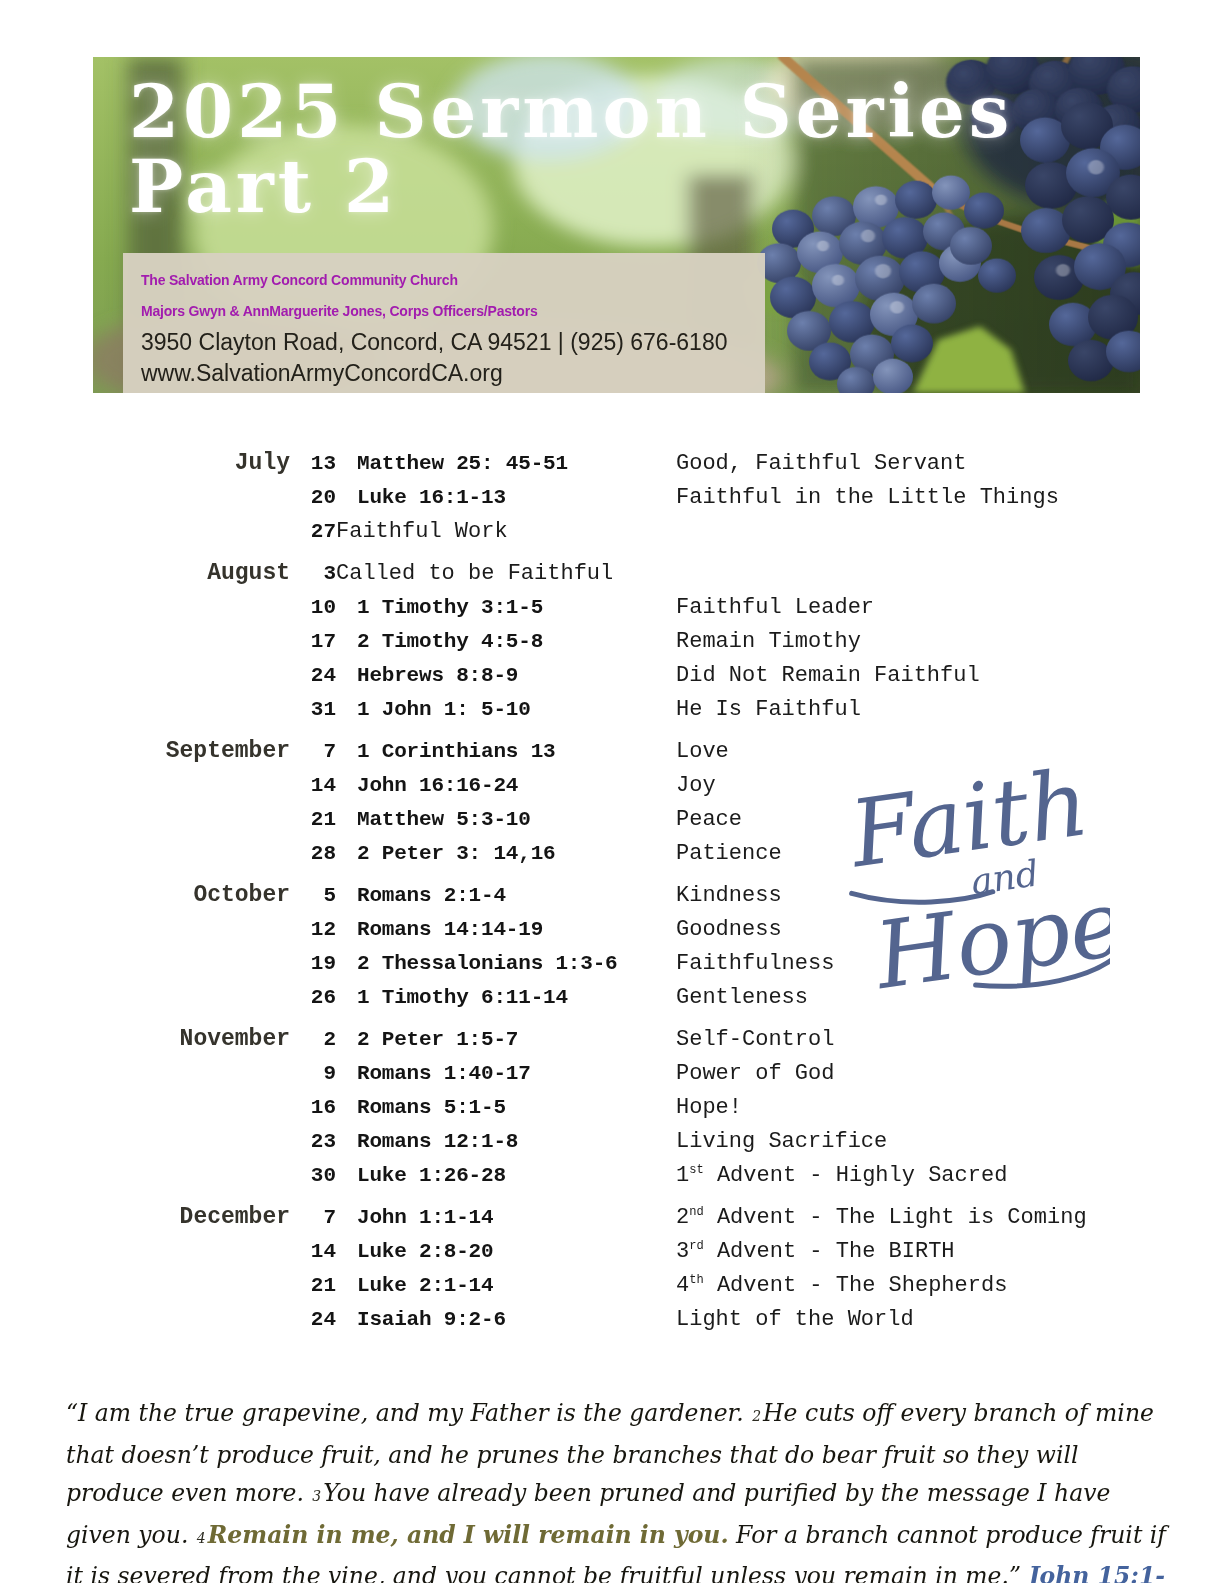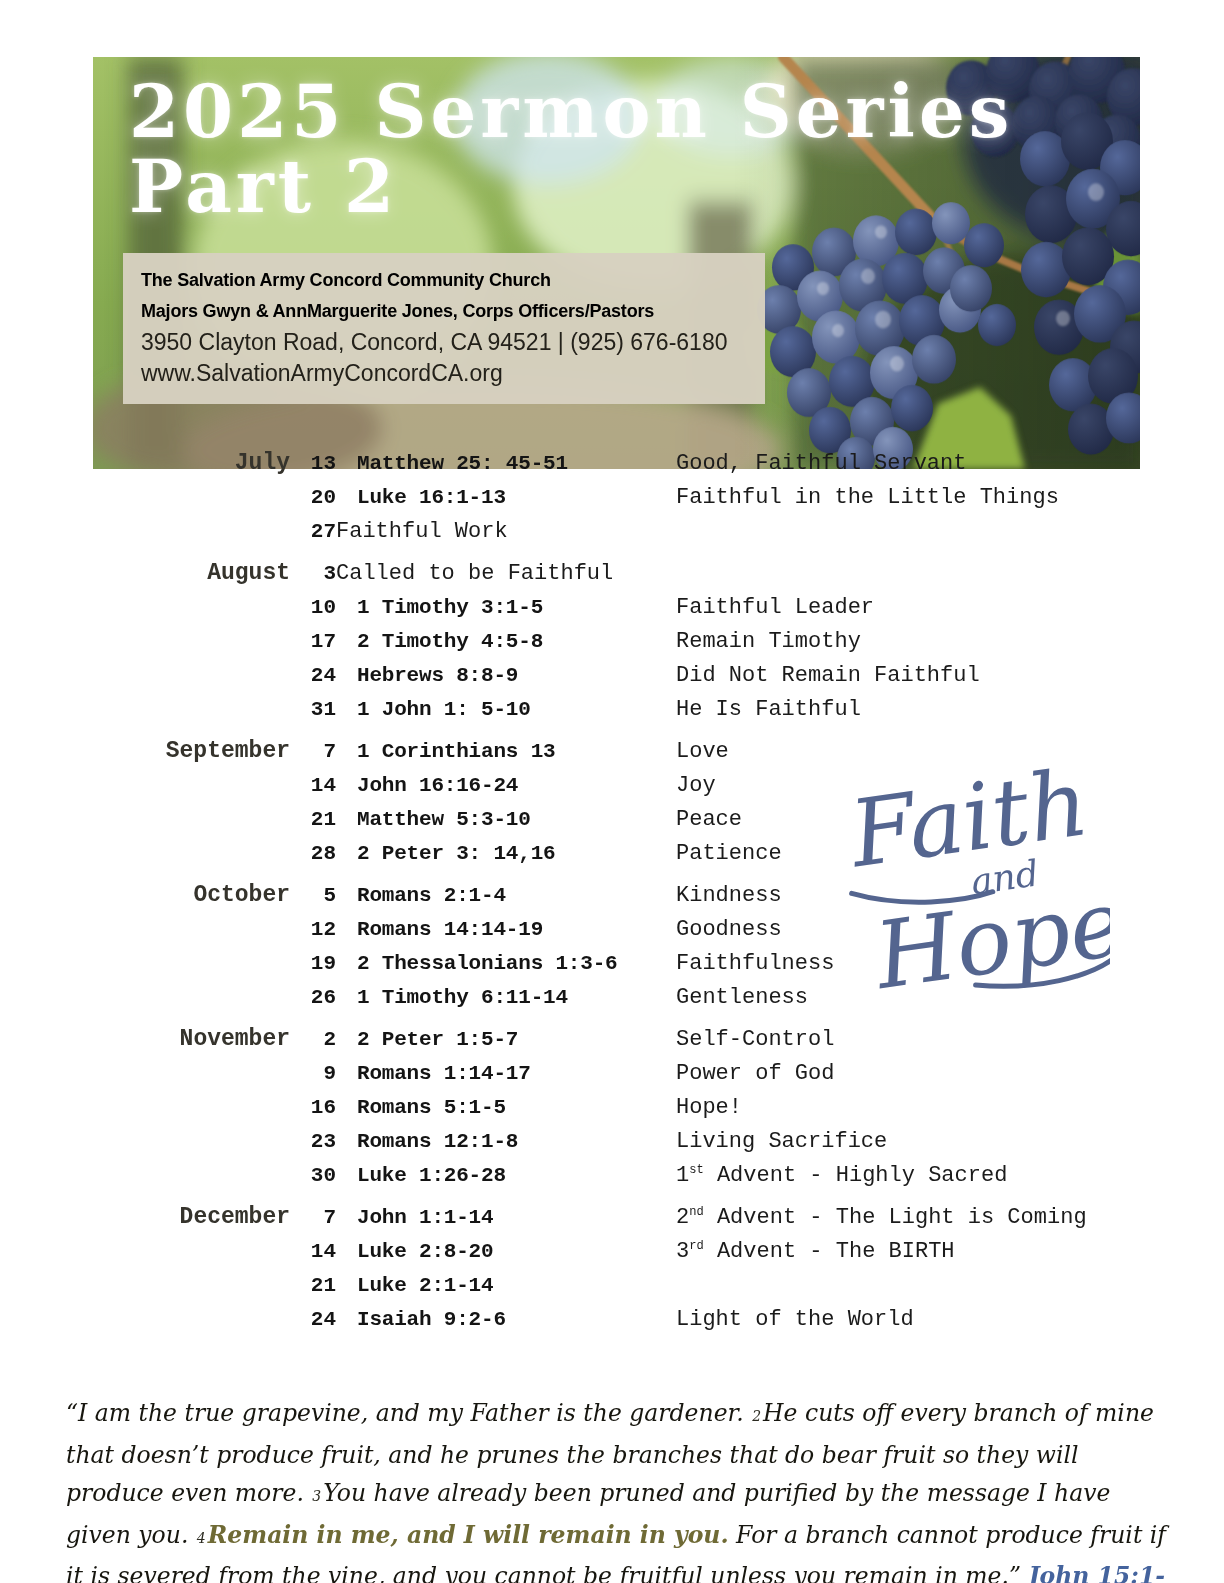--- a/index.html
+++ b/index.html
@@ -7,7 +7,7 @@
         font-family:"Liberation Sans",sans-serif;}
 
   
-  .banner{position:absolute;left:93px;top:57px;width:1047px;height:412px;overflow:hidden;text-decoration:underline;}
+  .banner{position:absolute;left:93px;top:57px;width:1047px;height:336px;overflow:hidden;text-decoration:underline;}
   .banner-photo{position:absolute;left:0;top:0;width:100%;height:100%;}
   .banner-title{position:absolute;left:36px;top:18px;
       font-family:"DejaVu Serif",serif;font-weight:700;

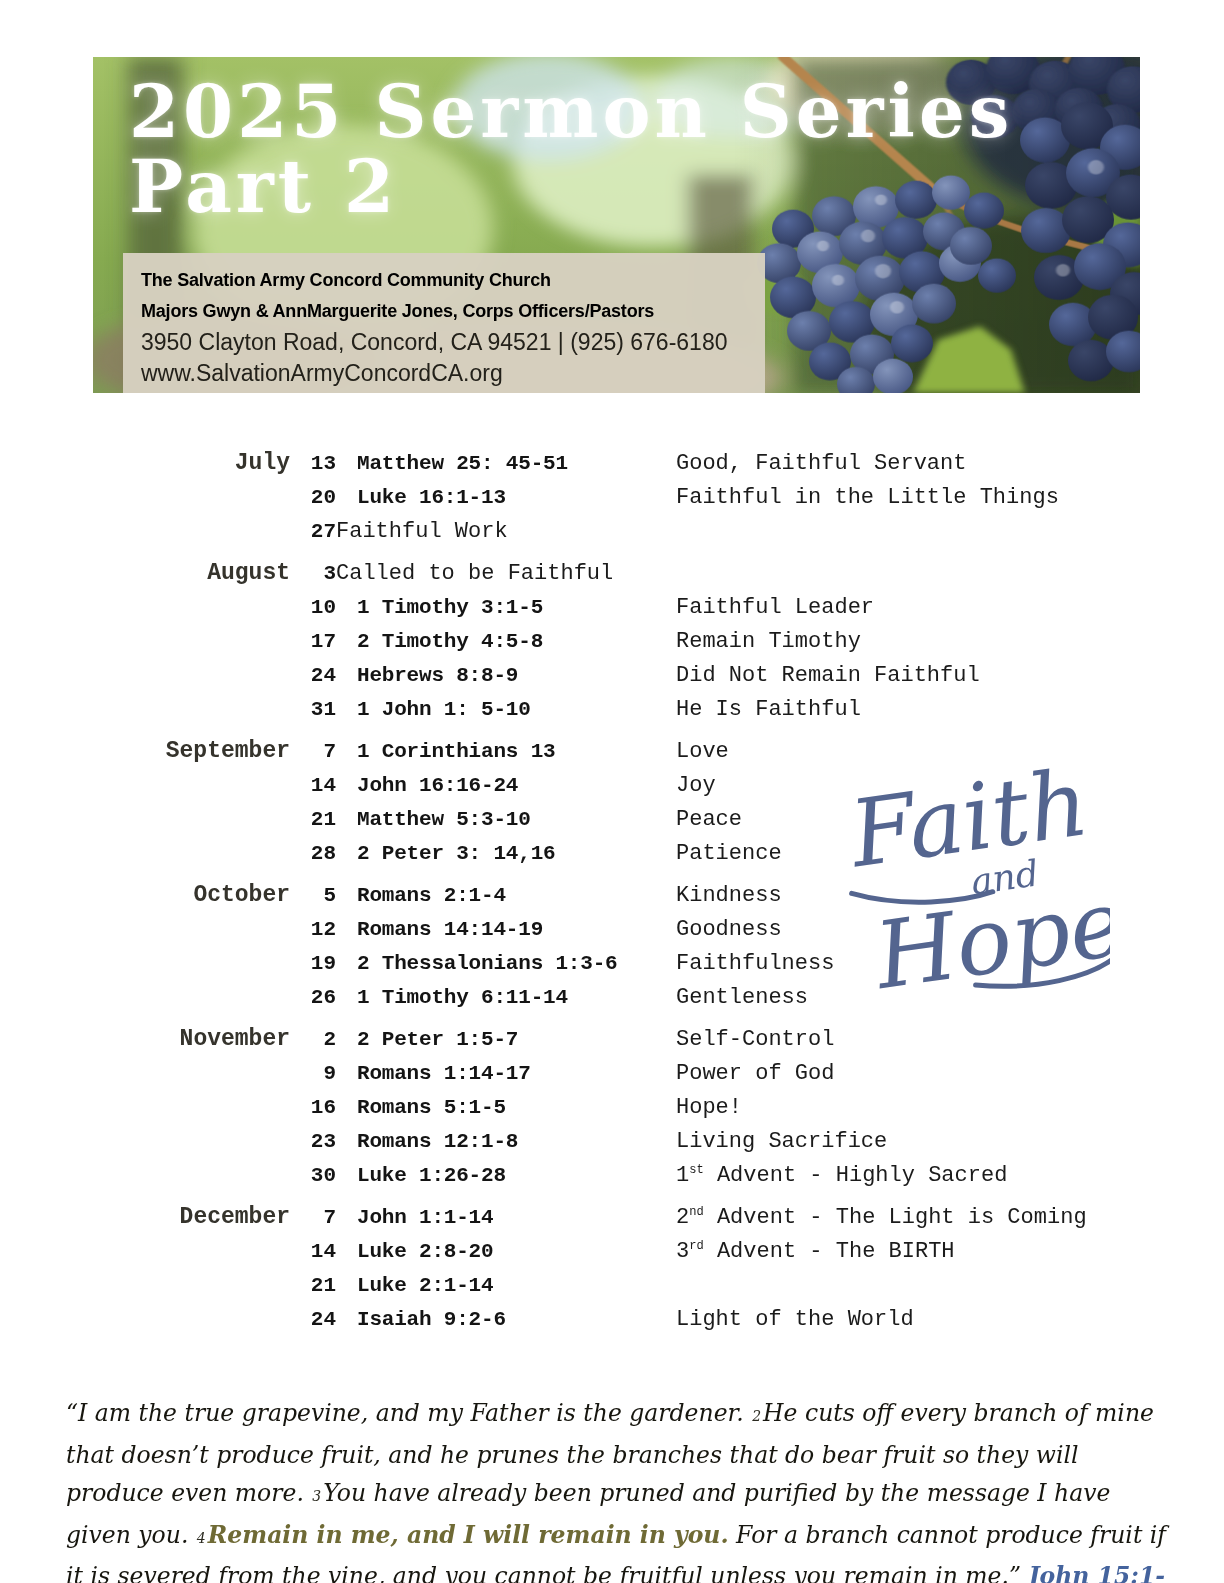--- a/index.html
+++ b/index.html
@@ -15,7 +15,7 @@
       text-shadow:0 0 18px rgba(255,255,255,.45), 0 0 4px rgba(255,255,255,.35);}
   .infobox{position:absolute;left:30px;top:196px;width:642px;box-sizing:border-box;
       background:rgba(215,209,192,.97);padding:12px 18px 15px 18px;}
-  .ib-bold{font-size:18px;font-weight:700;color:#000000;line-height:31px;letter-spacing:-.2px;}
+  .ib-bold{font-size:14px;font-weight:700;color:#a21caf;line-height:31px;letter-spacing:-.2px;}
   .ib-reg{font-size:23px;font-weight:400;color:#23211a;line-height:31px;}
 
   

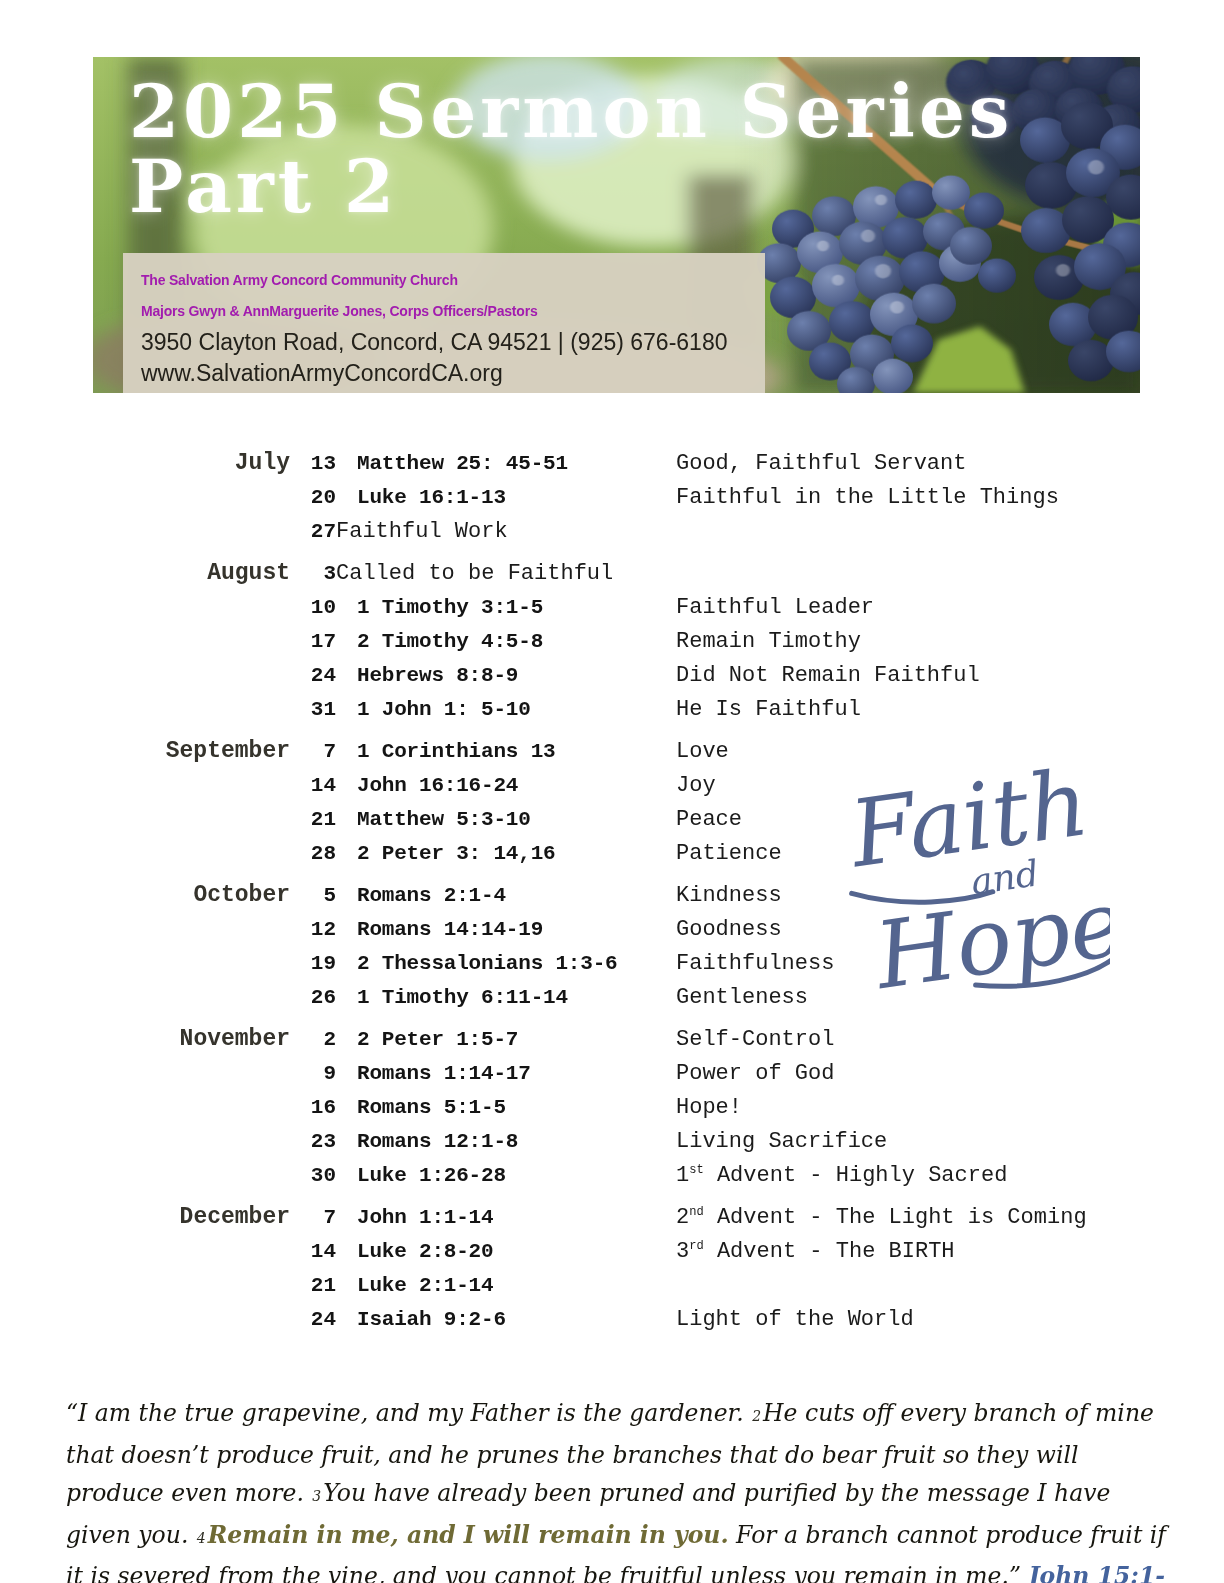--- a/index.html
+++ b/index.html
@@ -312,7 +312,7 @@
         <div class="s-row">
           <div class="c-month"></div>
           <div class="c-day">9</div>
-          <div class="c-ref">Romans 1:14-17</div>
+          <div class="c-ref">Romans 1:40-17</div>
           <div class="c-title">Power of God</div>
         </div>
         <div class="s-row">

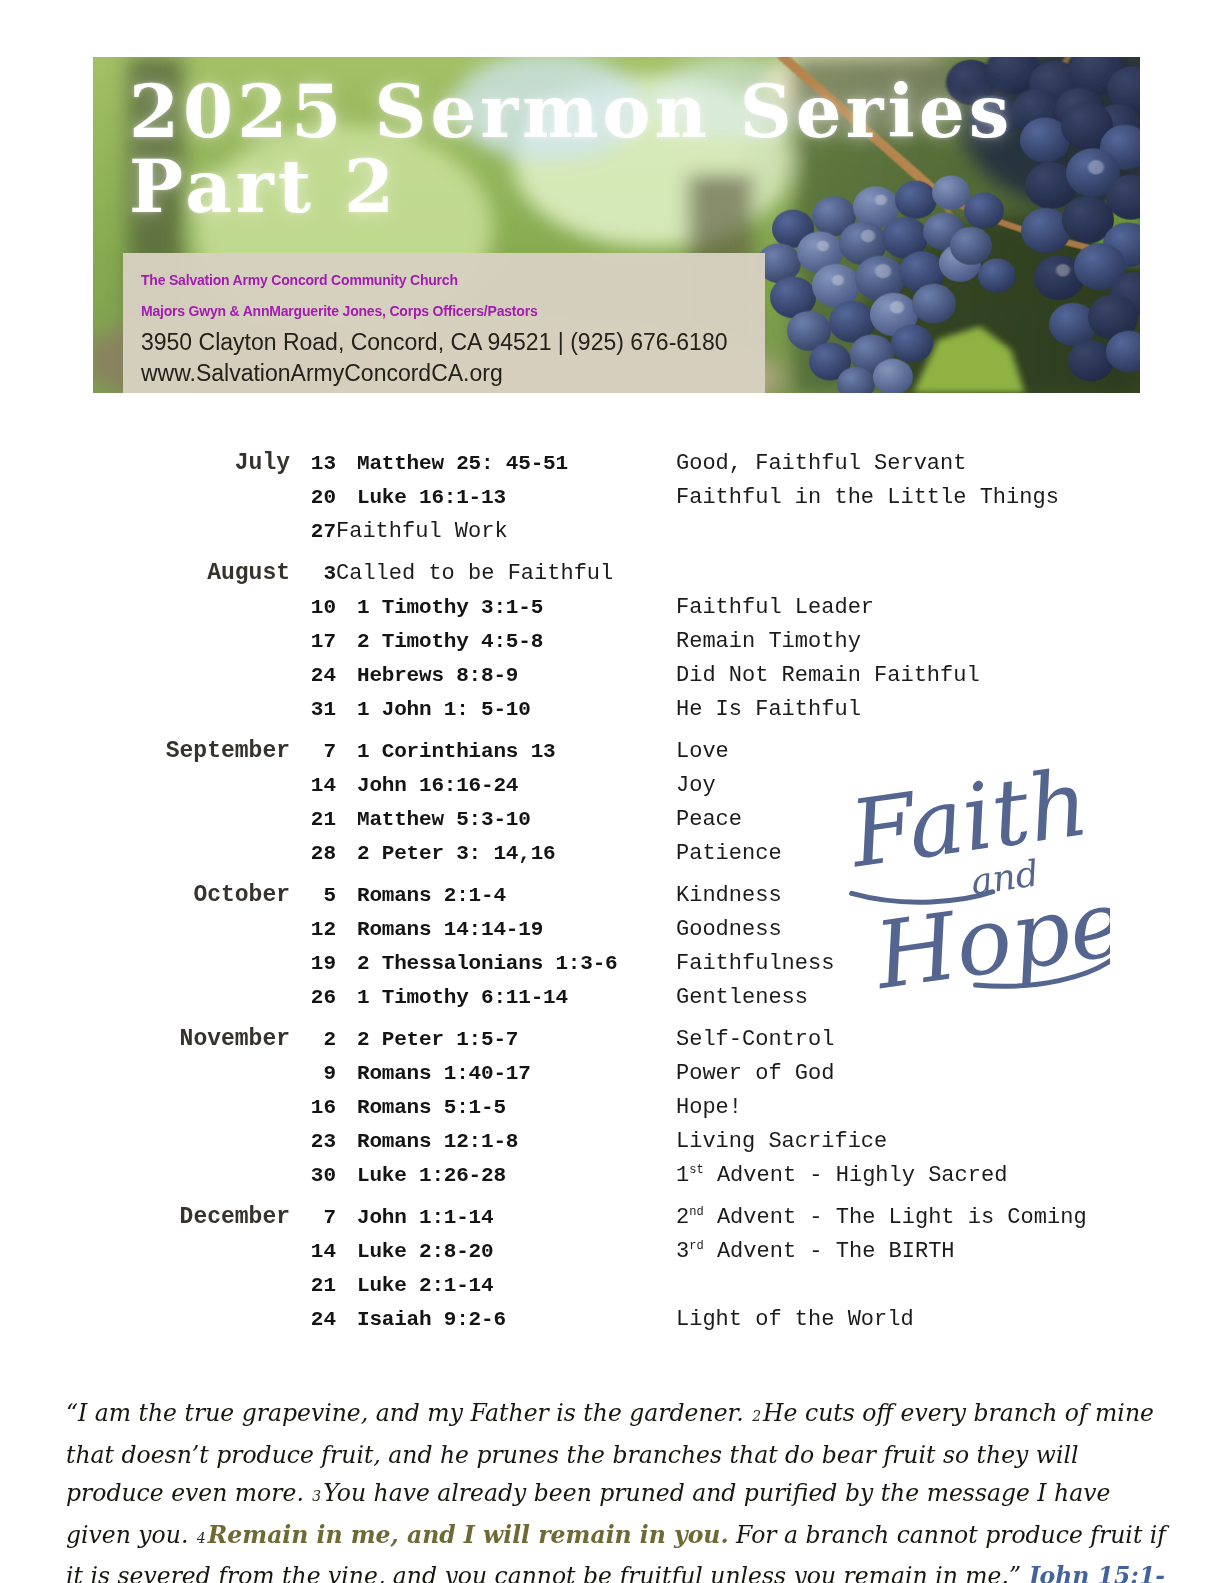--- a/index.html
+++ b/index.html
@@ -351,6 +351,7 @@
           <div class="c-month"></div>
           <div class="c-day">21</div>
           <div class="c-ref">Luke 2:1-14</div>
+          <div class="c-title">4<sup>th</sup> Advent - The Shepherds</div>
         </div>
         <div class="s-row">
           <div class="c-month"></div>

